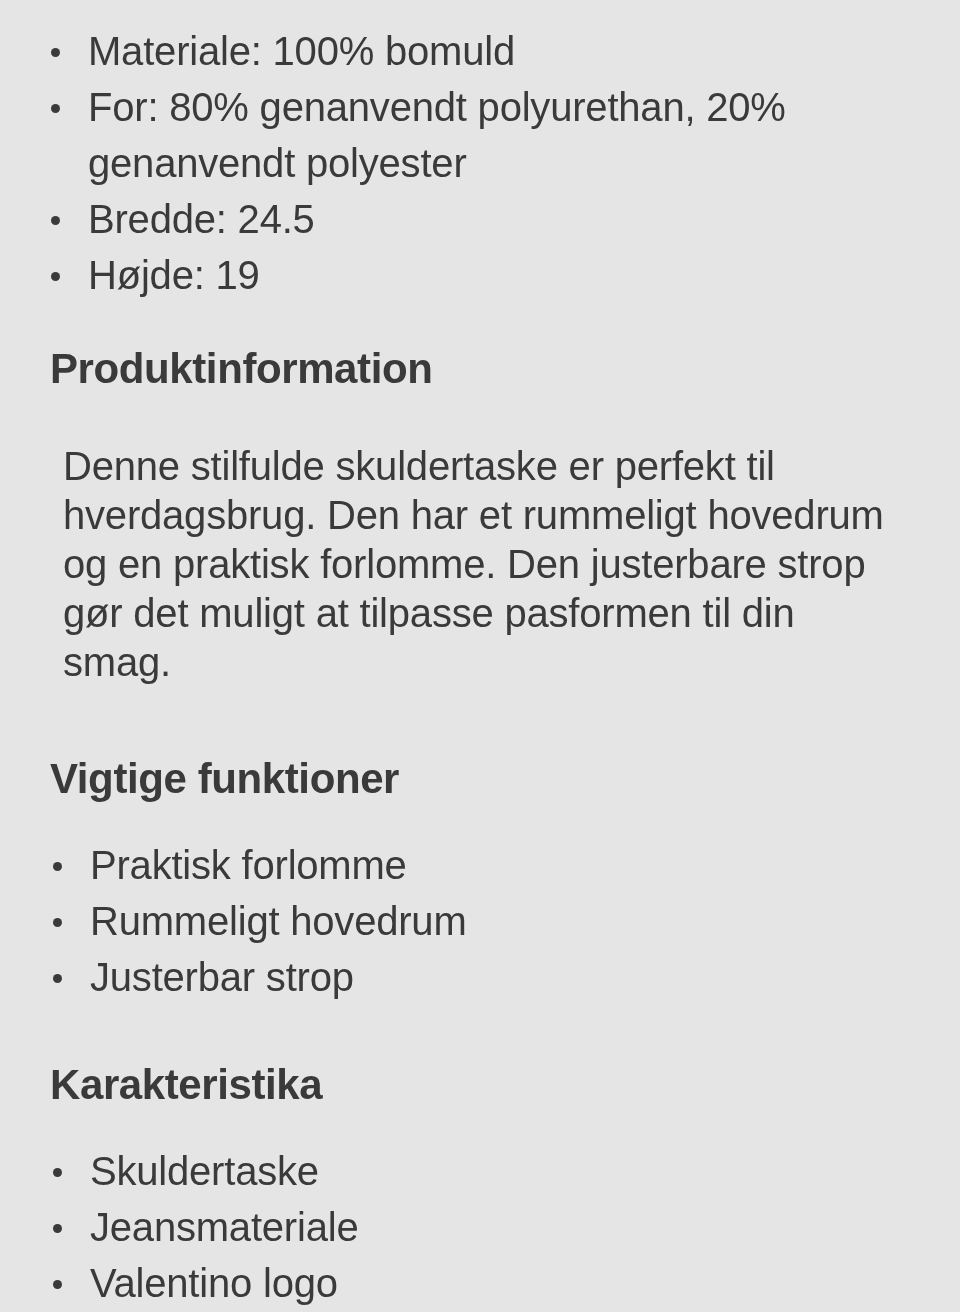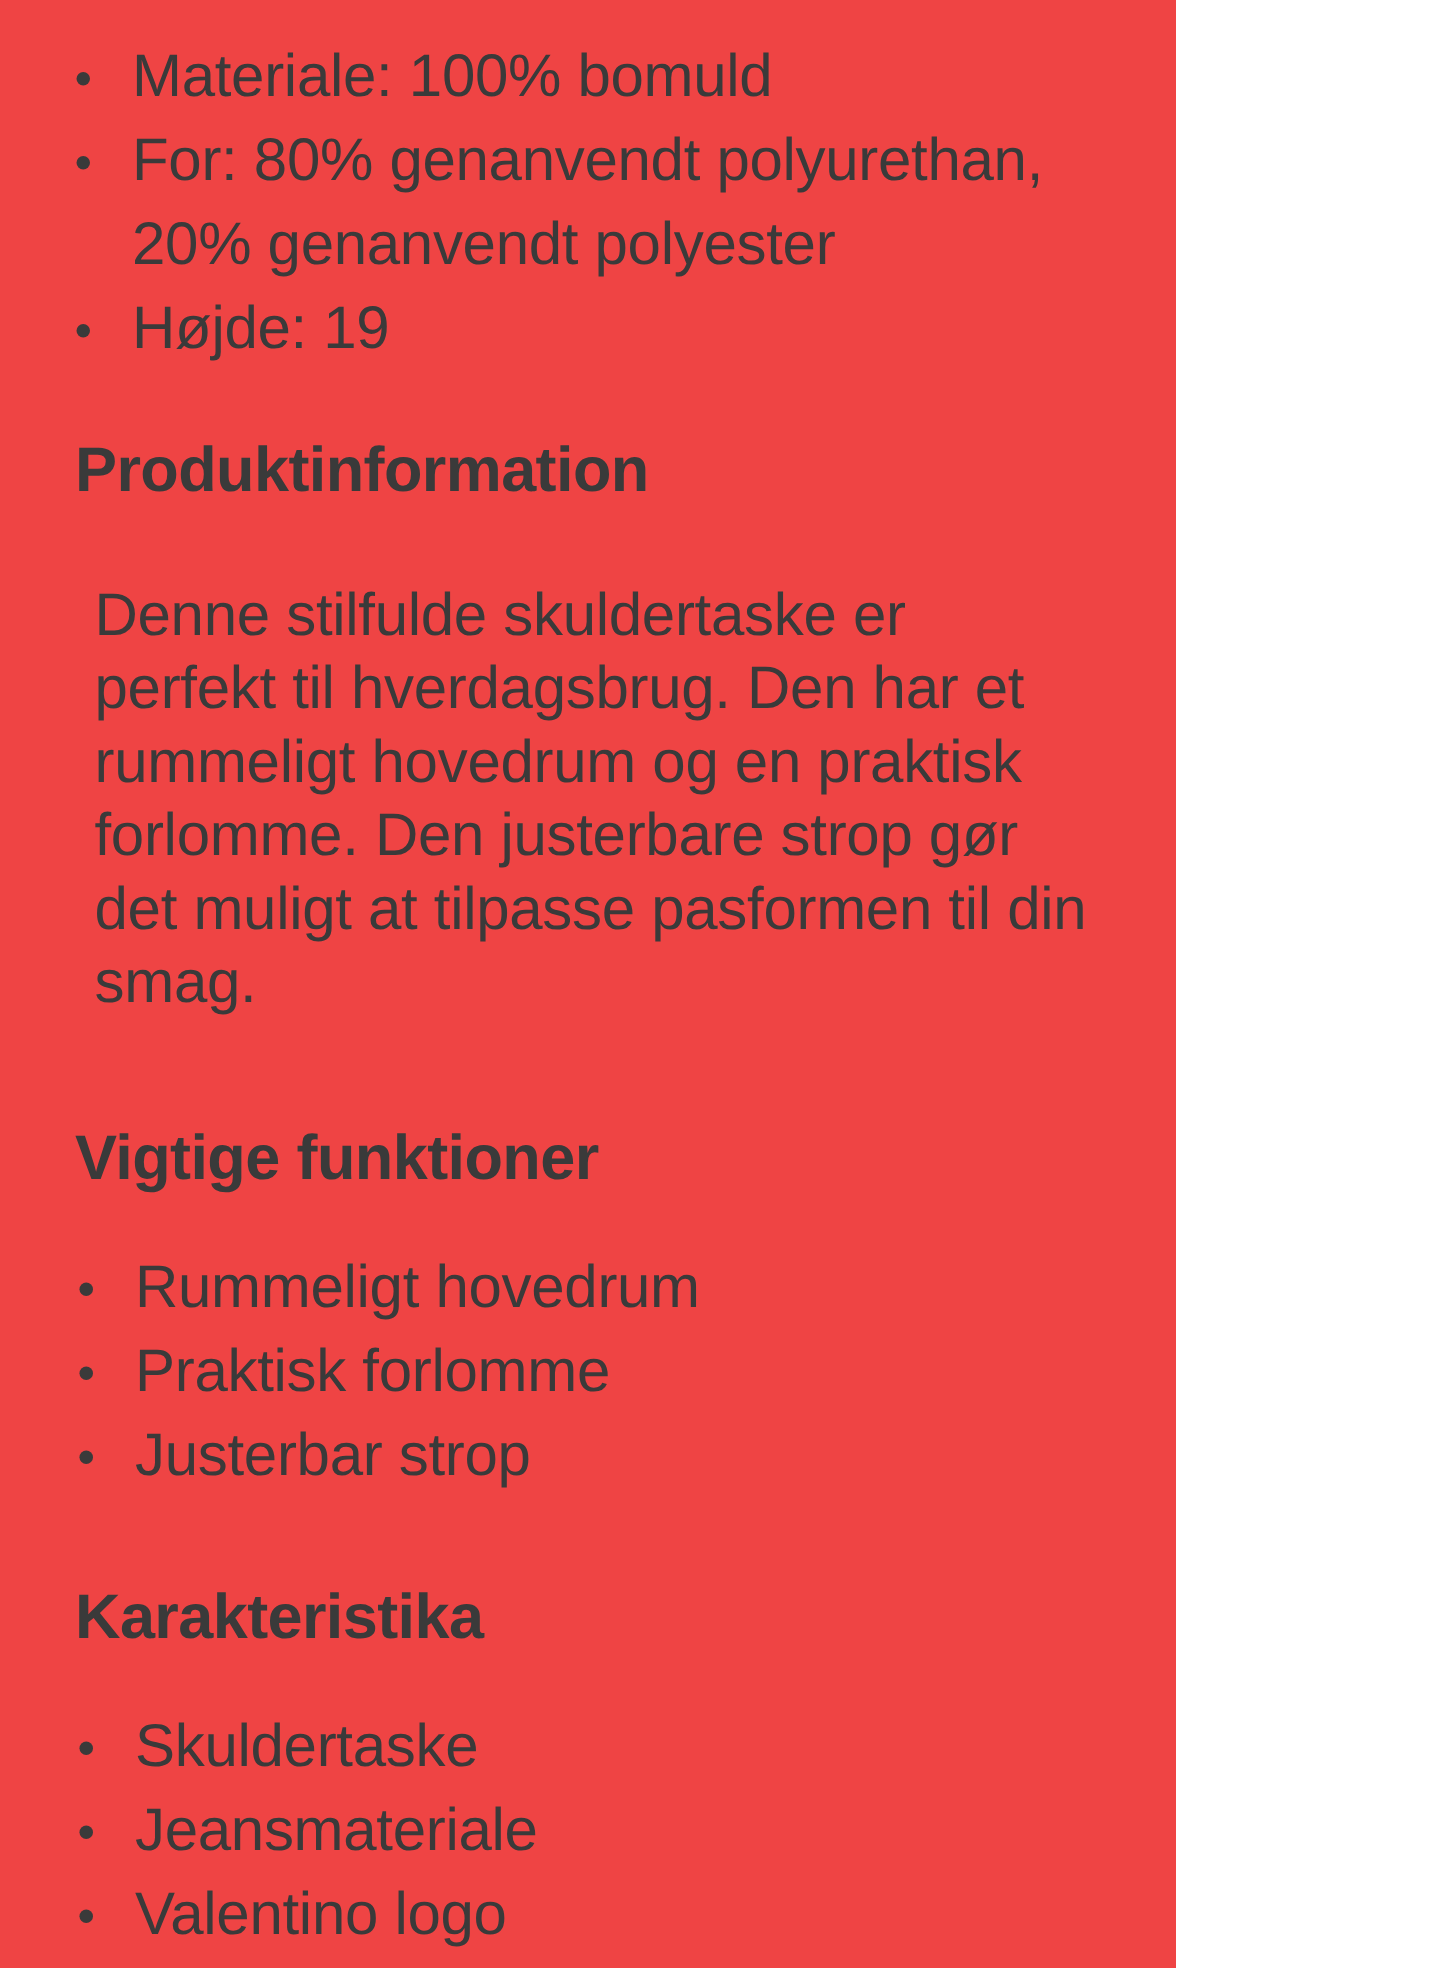--- a/index.html
+++ b/index.html
@@ -17,9 +17,9 @@
 
   .page {
     position: relative;
-    width: 784px;
+    width: 960px;
     height: 1312px;
-    background: #ef4444;
+    background: #e5e5e5;
     box-sizing: border-box;
     padding: 0 40px 0 50px;
   }

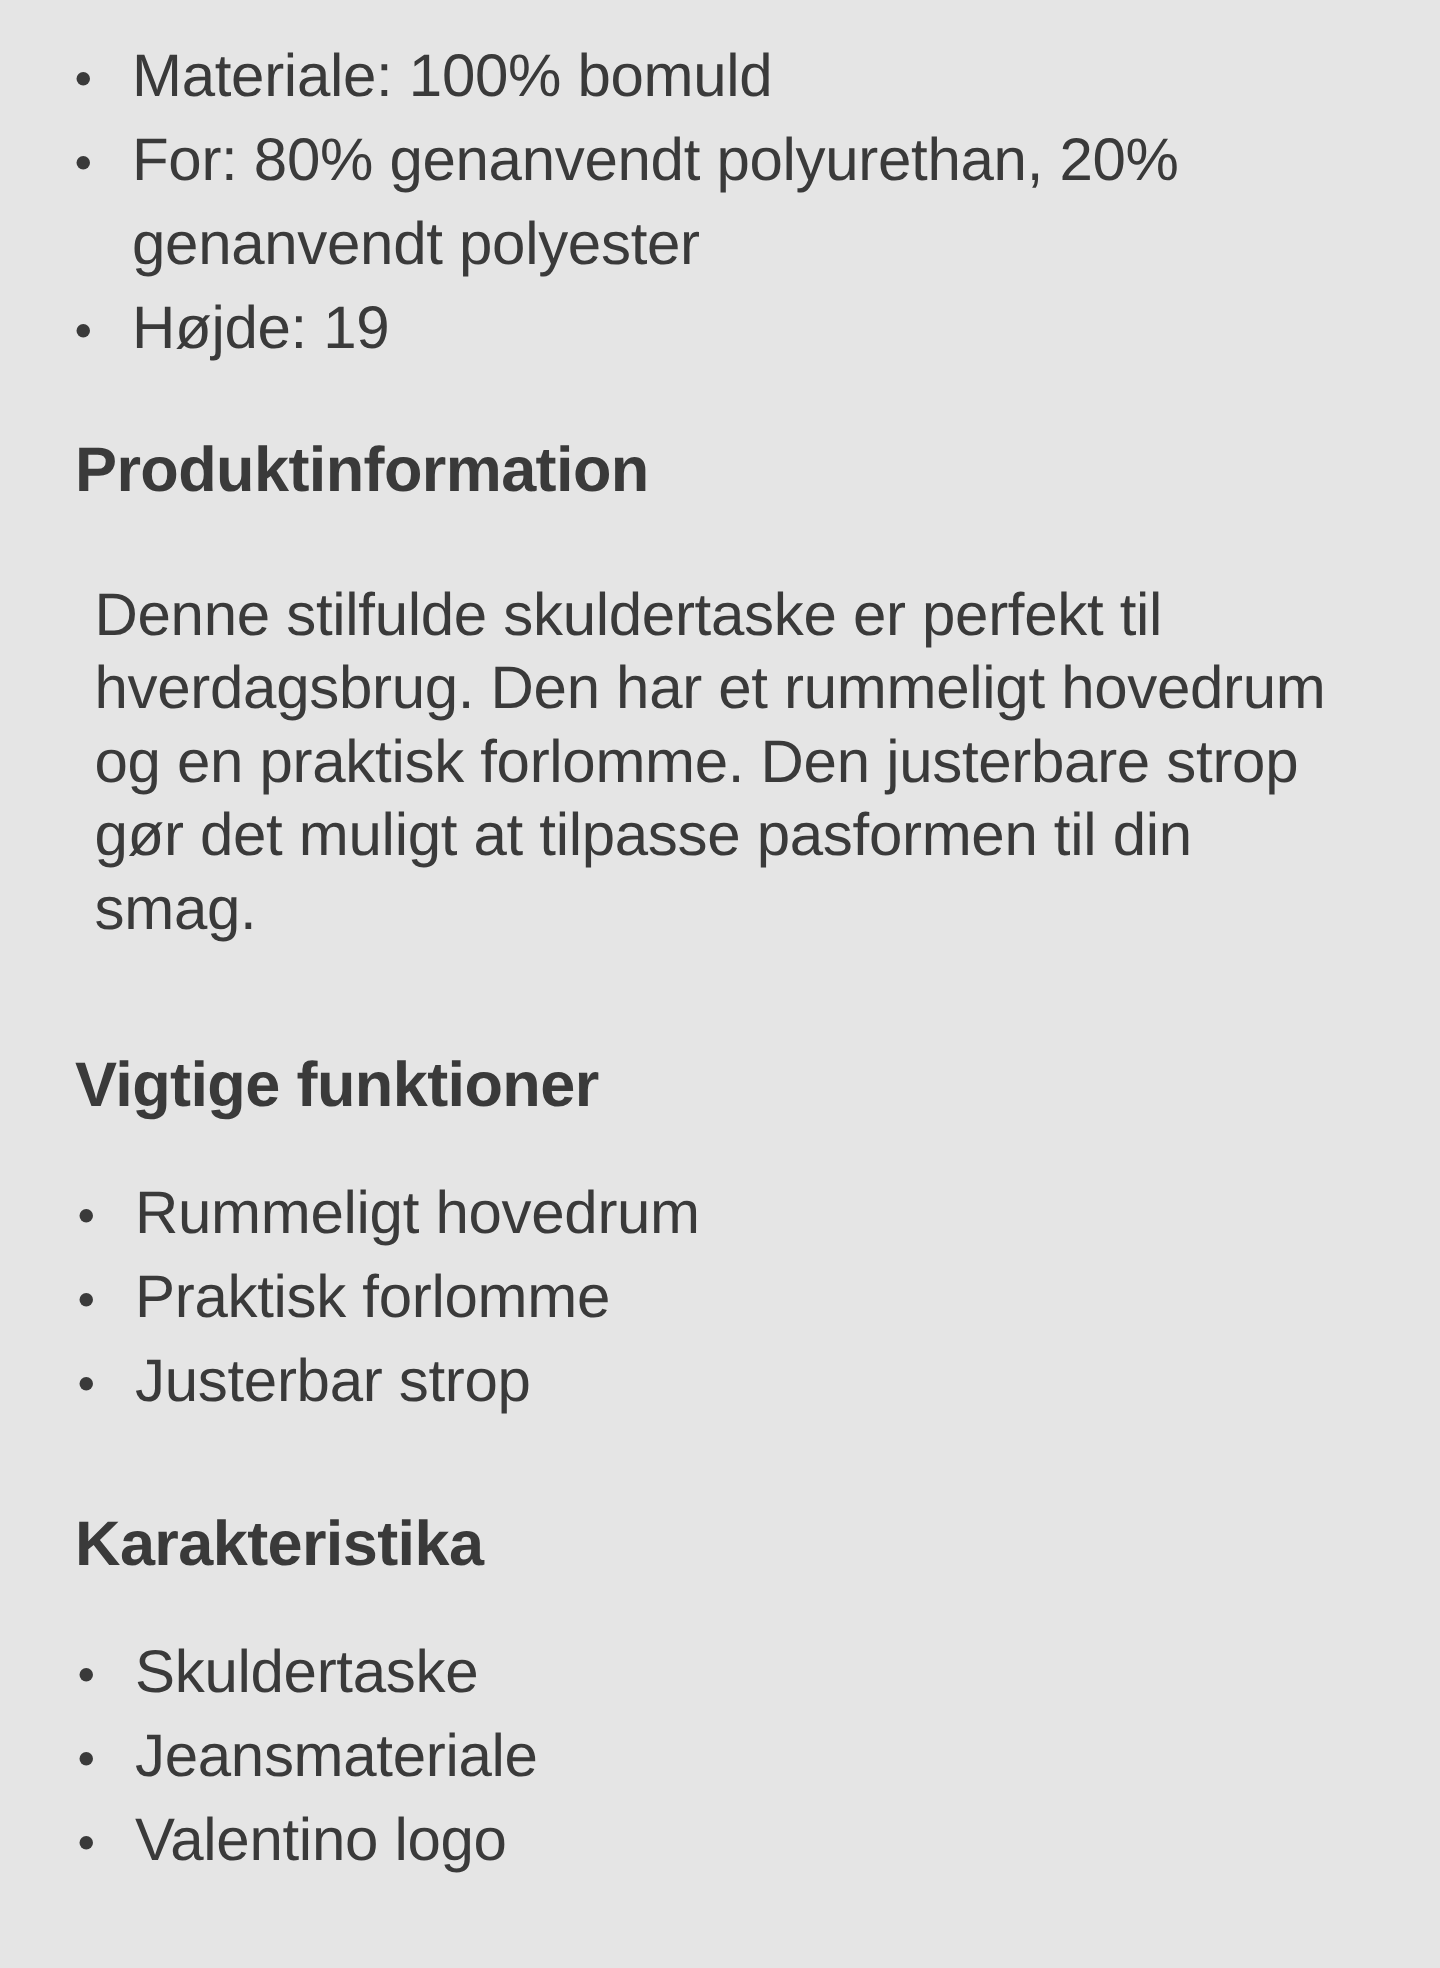--- a/index.html
+++ b/index.html
@@ -123,6 +123,9 @@
       <span>For: 80% genanvendt polyurethan, 20% genanvendt polyester</span>
     </li>
     <li>
+      <span>Bredde: 24.5</span>
+    </li>
+    <li>
       <span>Højde: 19</span>
     </li>
   </ul>

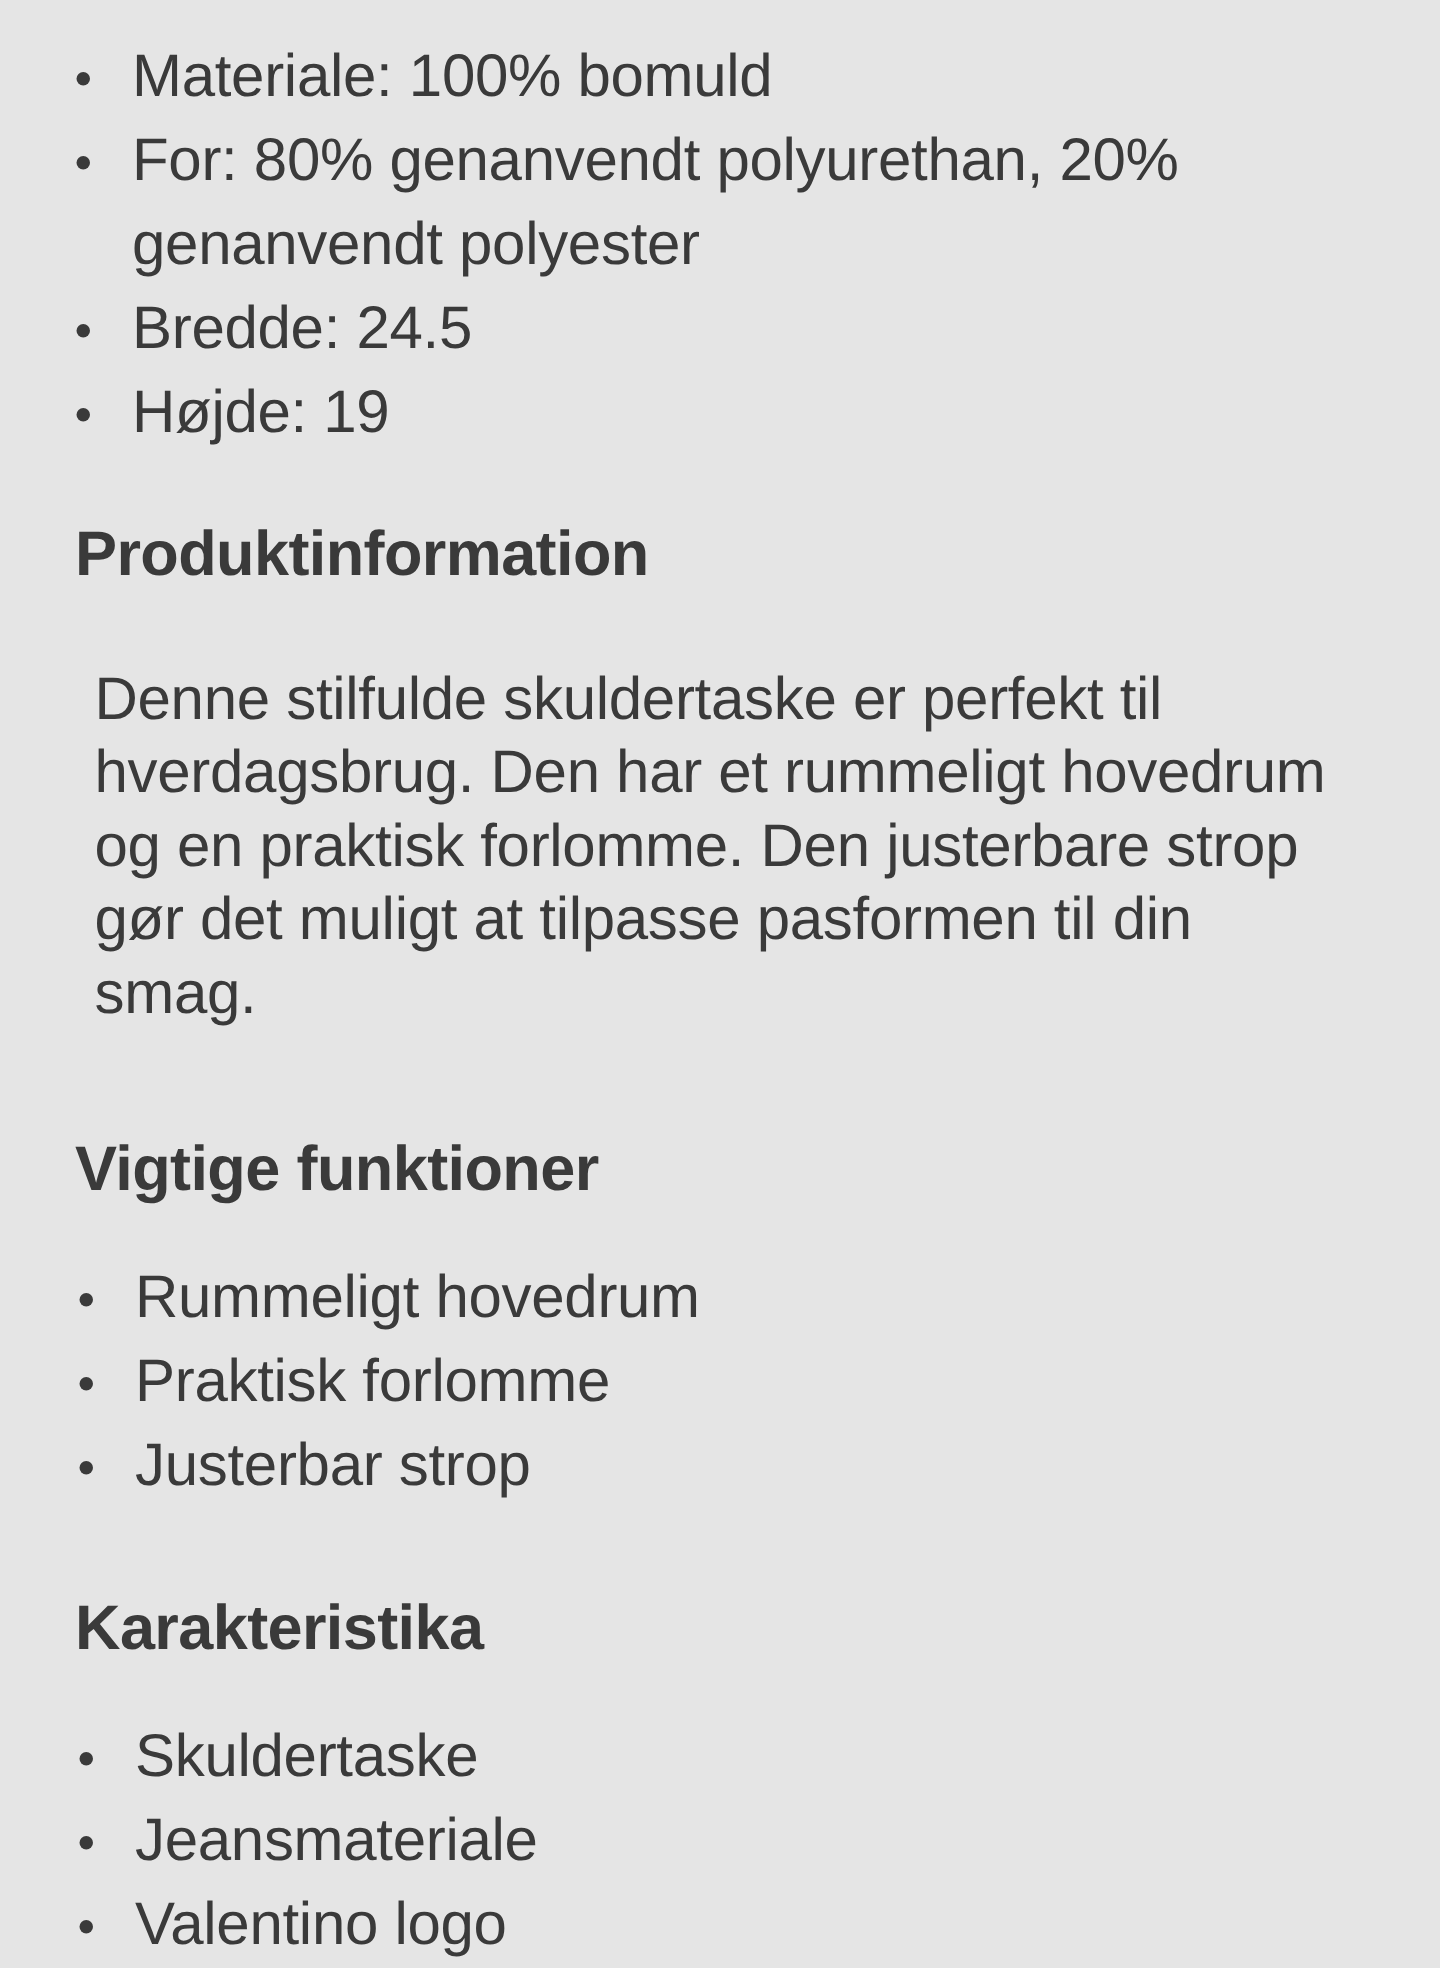--- a/index.html
+++ b/index.html
@@ -139,10 +139,10 @@
     <h2 class="section-heading">Vigtige funktioner</h2>
     <ul class="feature-list">
       <li>
-        <span>Rummeligt hovedrum</span>
+        <span>Praktisk forlomme</span>
       </li>
       <li>
-        <span>Praktisk forlomme</span>
+        <span>Rummeligt hovedrum</span>
       </li>
       <li>
         <span>Justerbar strop</span>

